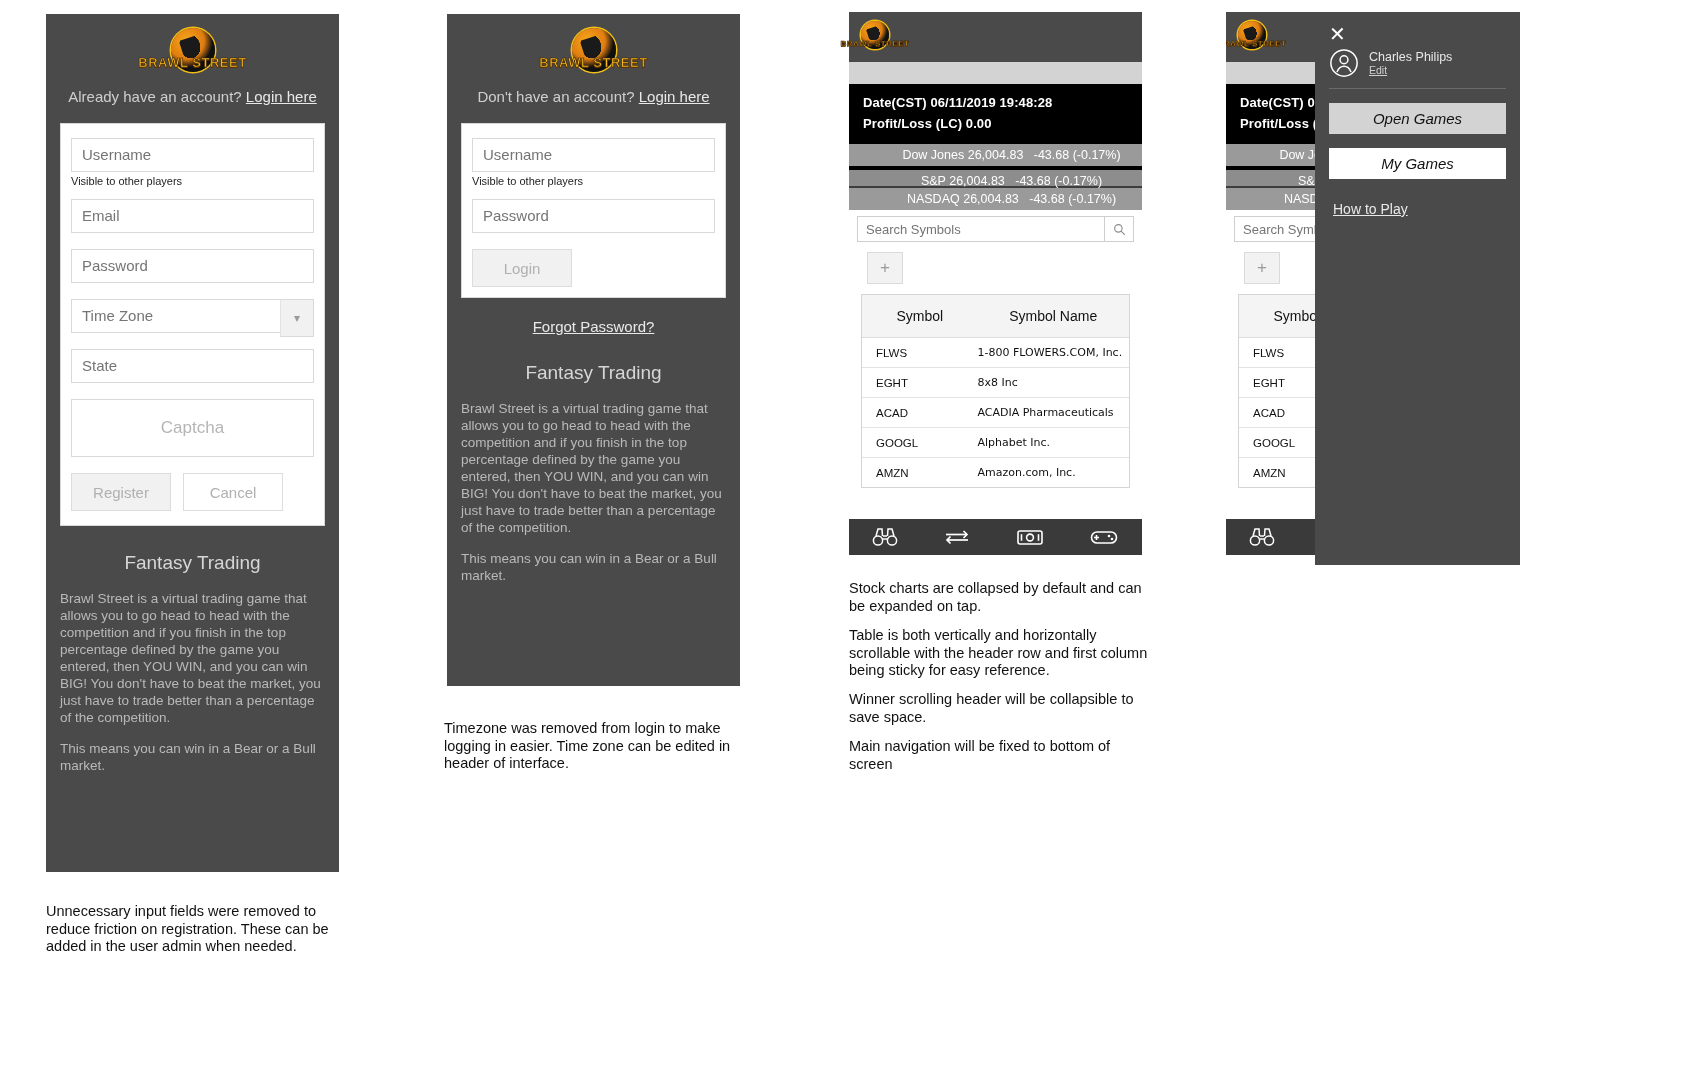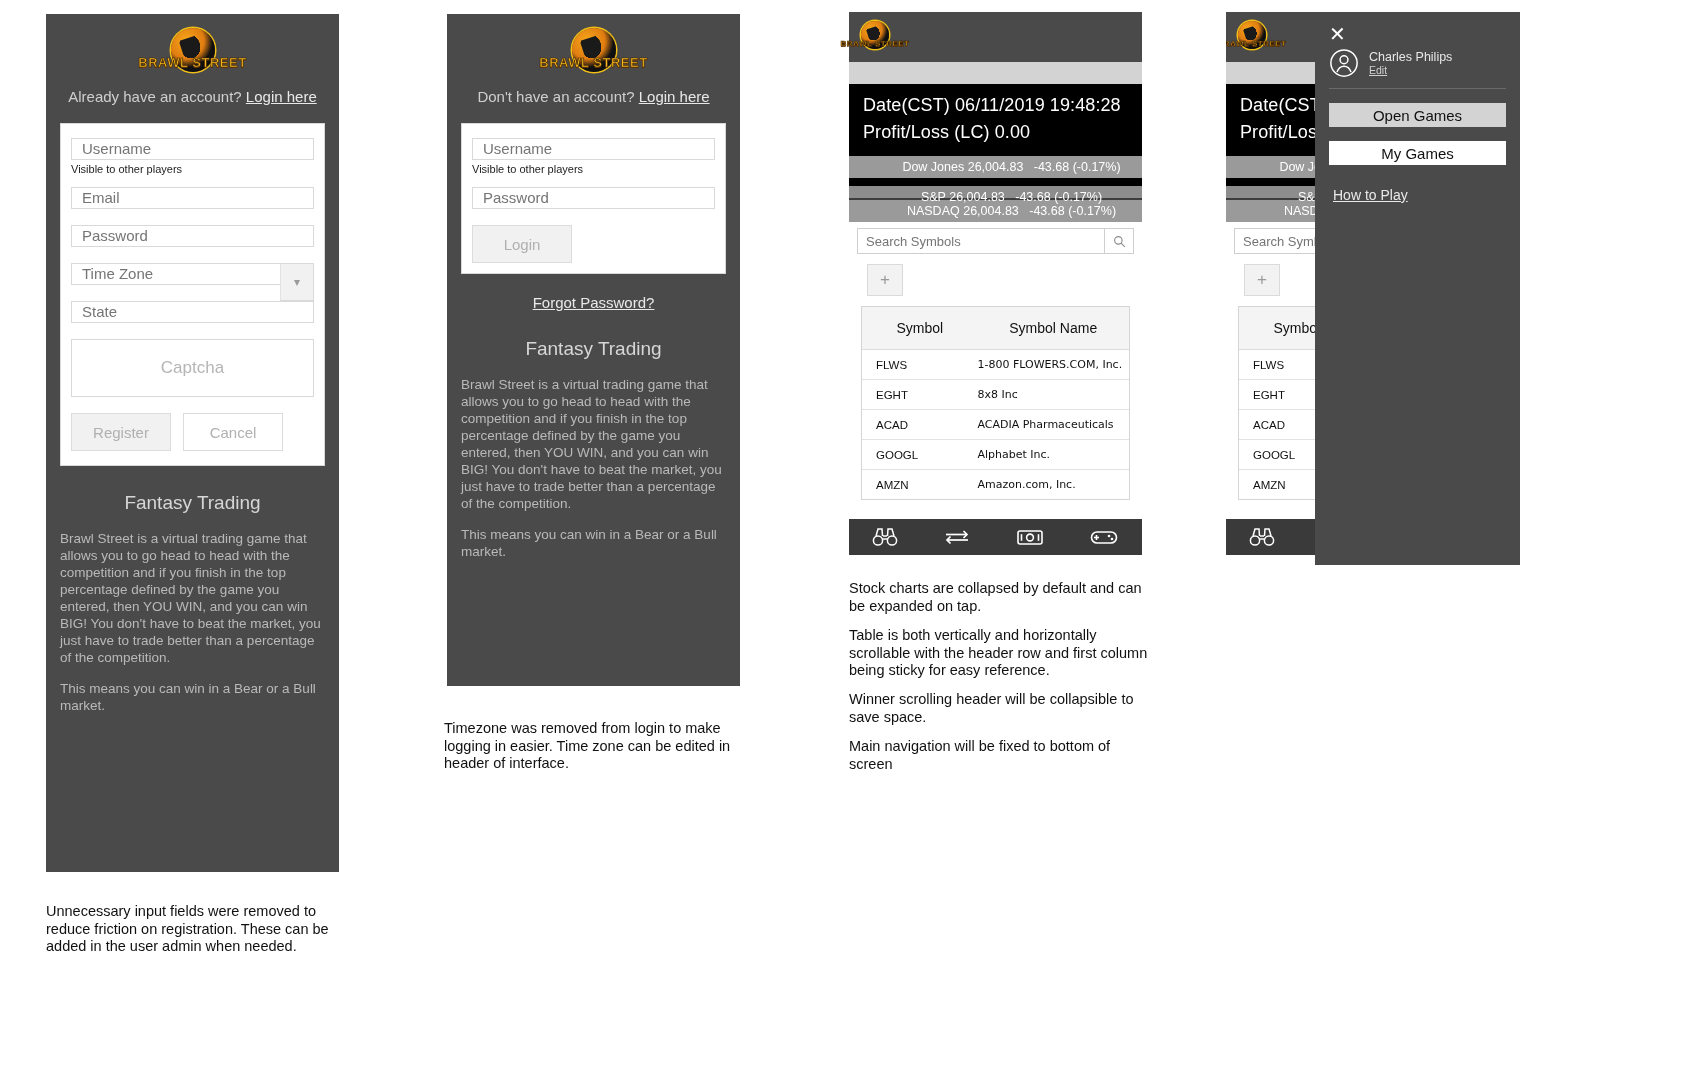--- a/index.html
+++ b/index.html
@@ -118,7 +118,7 @@
   .subbar { height: 22px; background: #d3d3d3; }
   .statusblk { background: #000; padding: 8px 0 10px 0; }
   .statusblk div {
-    color: #fff; font-size: 18px; font-weight: normal; padding: 3px 13px 3px 14px;
+    color: #fff; font-size: 13px; font-weight: bold; padding: 3px 13px 3px 14px;
     letter-spacing: .1px;
   }
   .ticker {

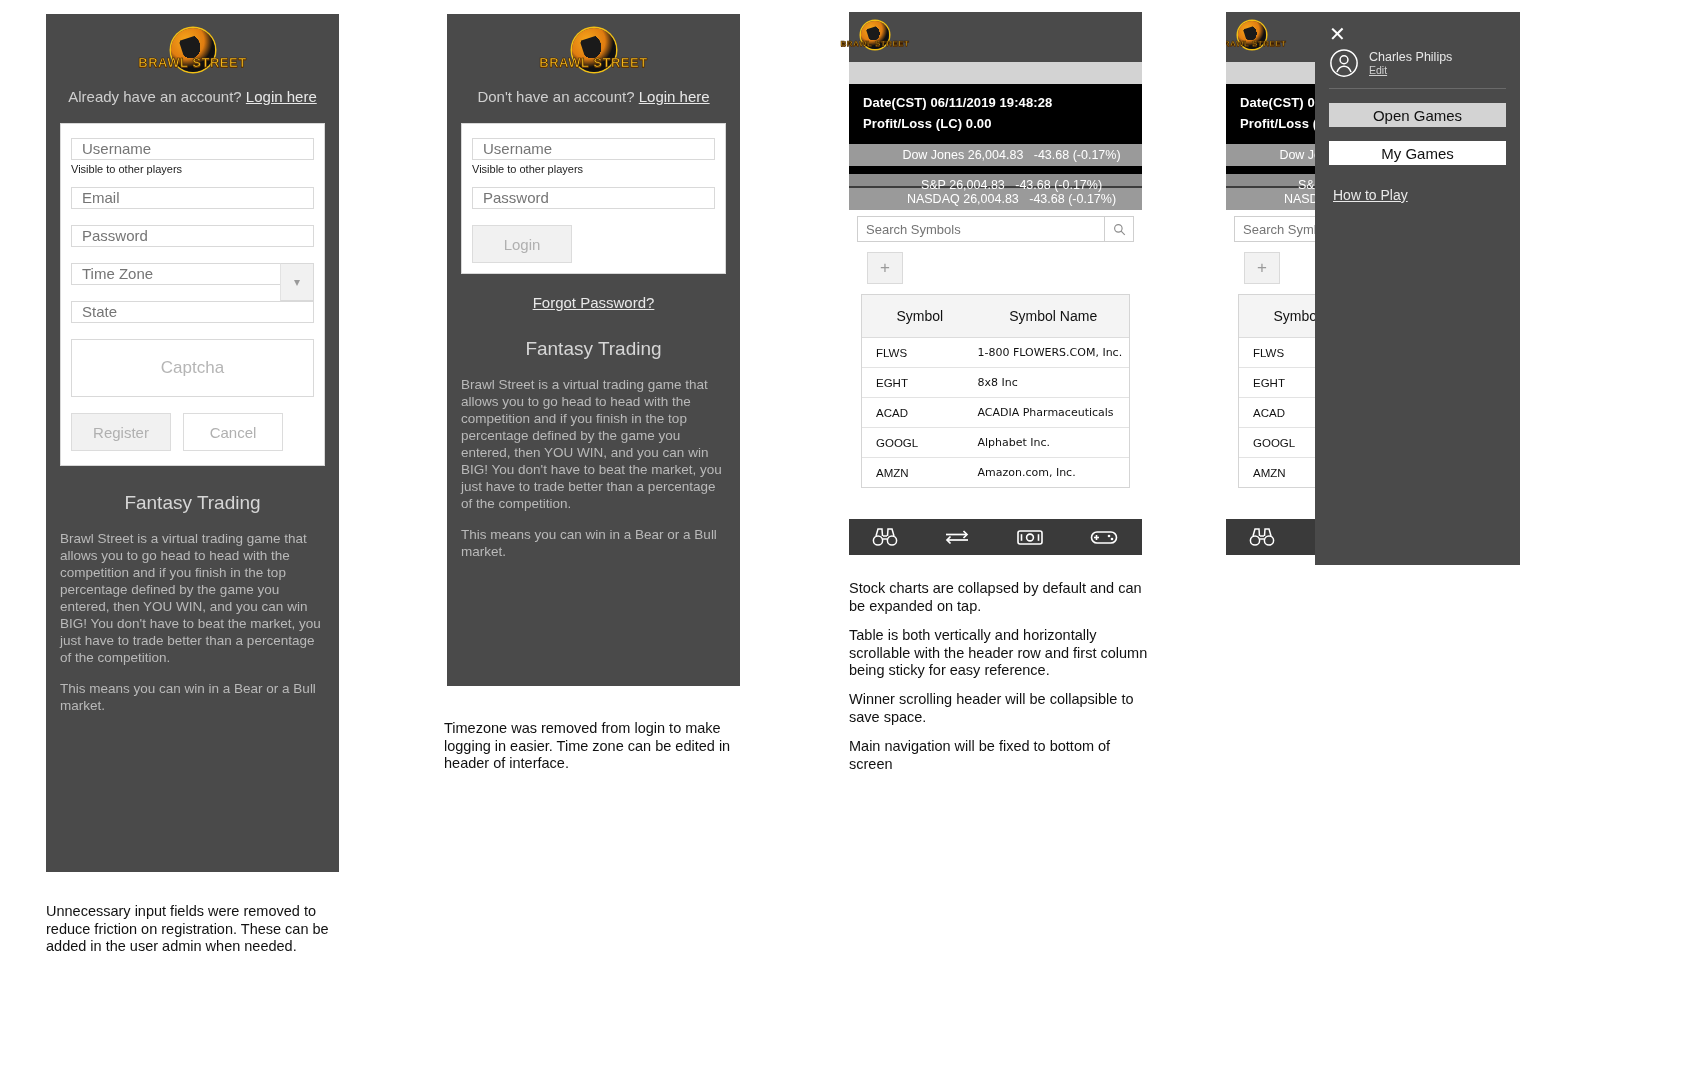--- a/index.html
+++ b/index.html
@@ -178,8 +178,8 @@
   .drawer-edit { color: #cfcfcf; font-size: 10.5px; text-decoration: underline; display:block; }
   .drawer-sep { height: 1px; background: #6a6a6a; margin: 10px 14px 0 14px; }
   .drawer-btn {
-    margin: 14px 14px 0 14px; height: 24px; display:flex; align-items:center;
-    justify-content:center; font-size: 15px; color:#111; cursor:pointer;
+    margin: 14px 14px 0 14px; height: 31px; display:flex; align-items:center;
+    justify-content:center; font-size: 15px; color:#111; cursor:pointer;font-style:italic;
   }
   .drawer-btn.grey { background:#d3d3d3; }
   .drawer-btn.white { background:#fff; }

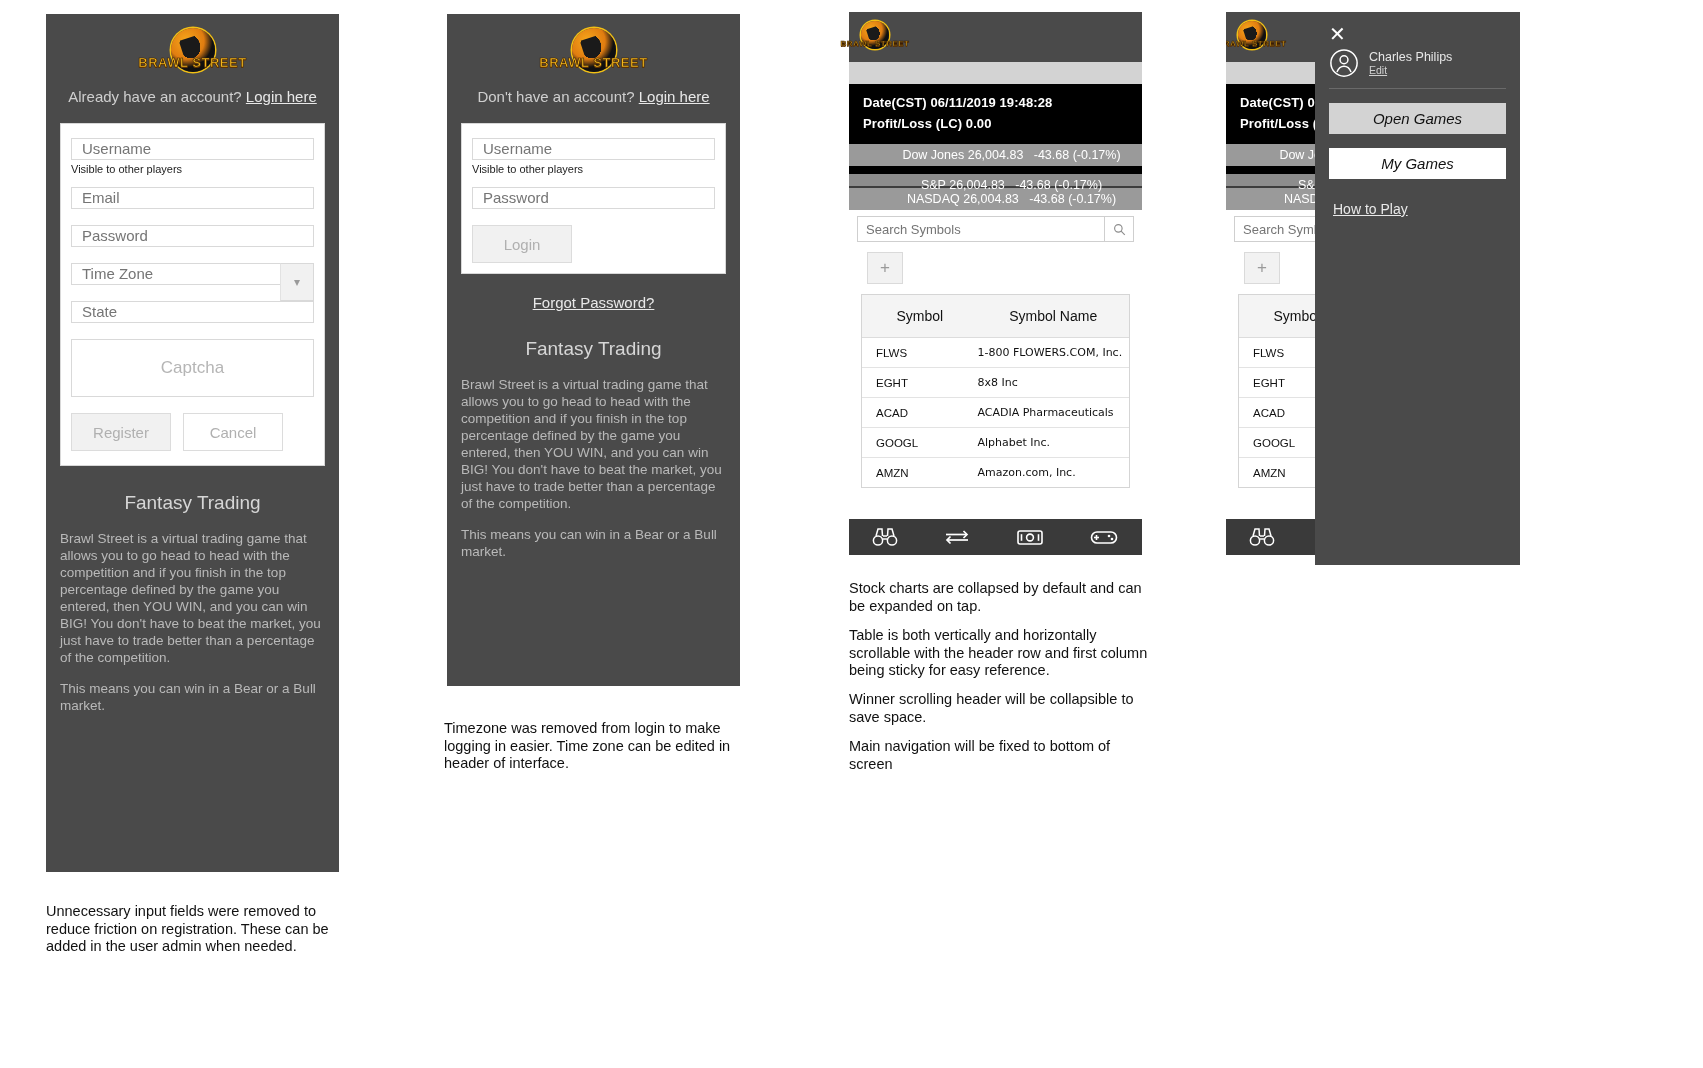--- a/index.html
+++ b/index.html
@@ -60,7 +60,7 @@
     padding: 14px 10px 14px 10px;
   }
   .fld {
-    display: block; width: 100%; height: 22px;
+    display: block; width: 100%; height: 34px;
     border: 1px solid #d9d9d9; background: #fff;
     color: #a21caf; font-size: 15px;
     padding: 0 10px; line-height: 36px;

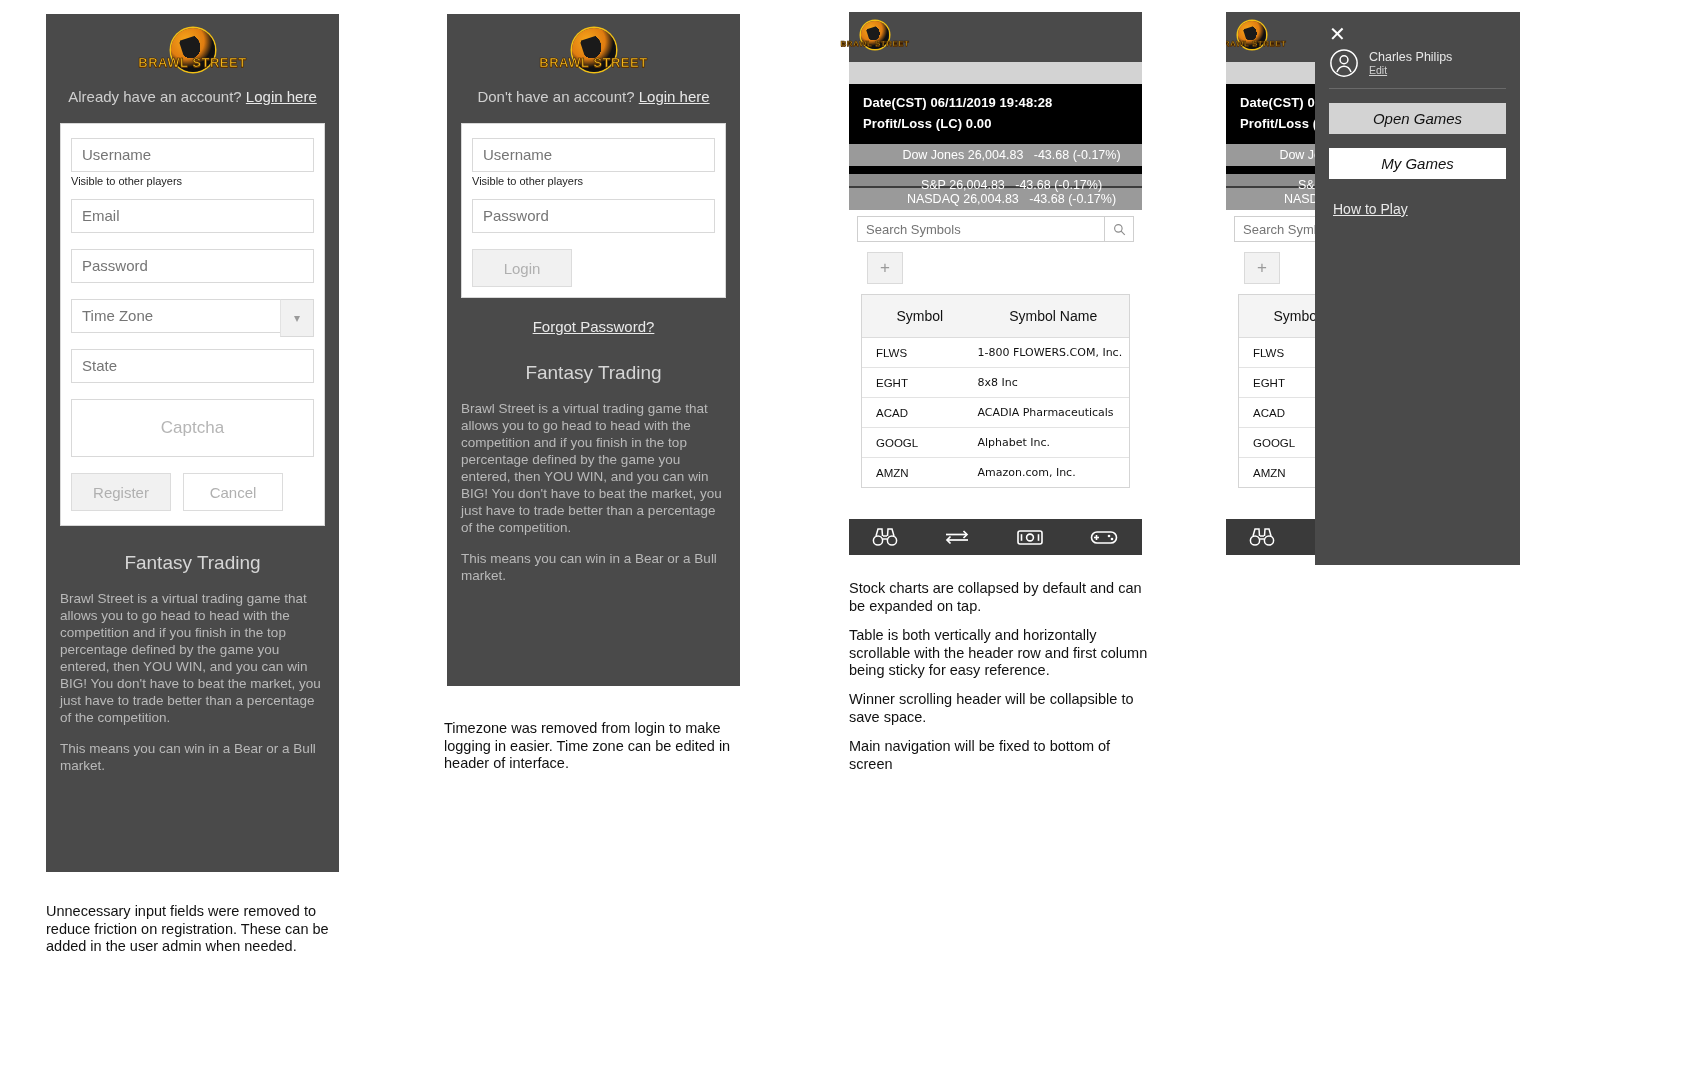--- a/index.html
+++ b/index.html
@@ -125,7 +125,7 @@
     height: 22px; line-height: 22px; color: #fff; font-size: 12.5px;
     text-align: center; background: #9a9a9a; padding-left: 32px;
   }
-  .ticker.alt { background: #8d8d8d; border-top: 8px solid #000000; border-bottom: 2px solid #3d3d3d; }
+  .ticker.alt { background: #8d8d8d; border-top: 4px solid #000000; border-bottom: 2px solid #3d3d3d; }
   .searchrow { display:flex; margin: 6px 8px 0 8px; }
   .searchrow input {
     flex: 1; height: 26px; border: 1px solid #cfcfcf; border-right: none;

